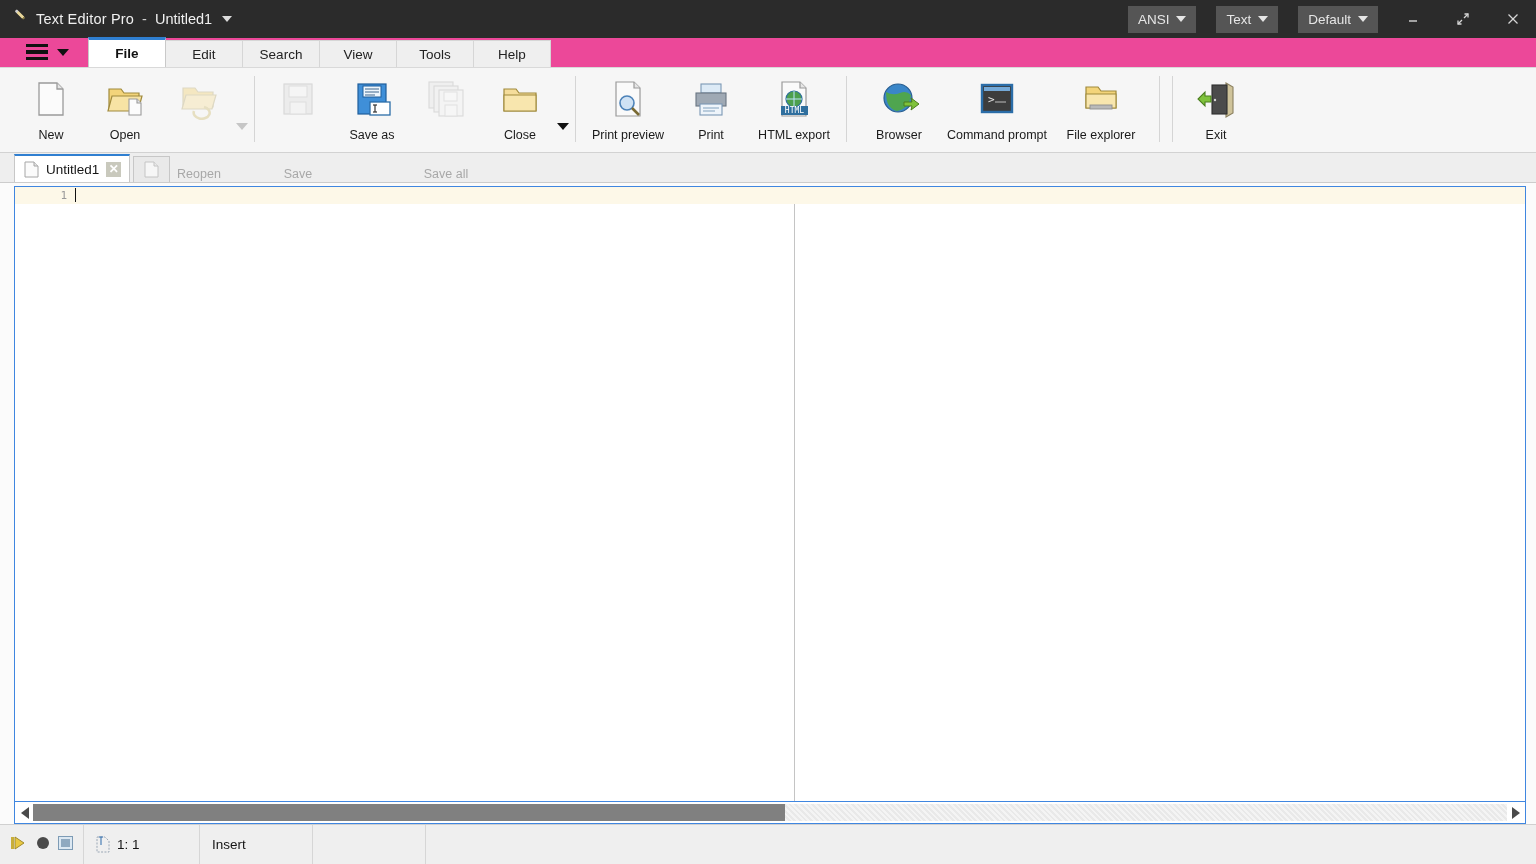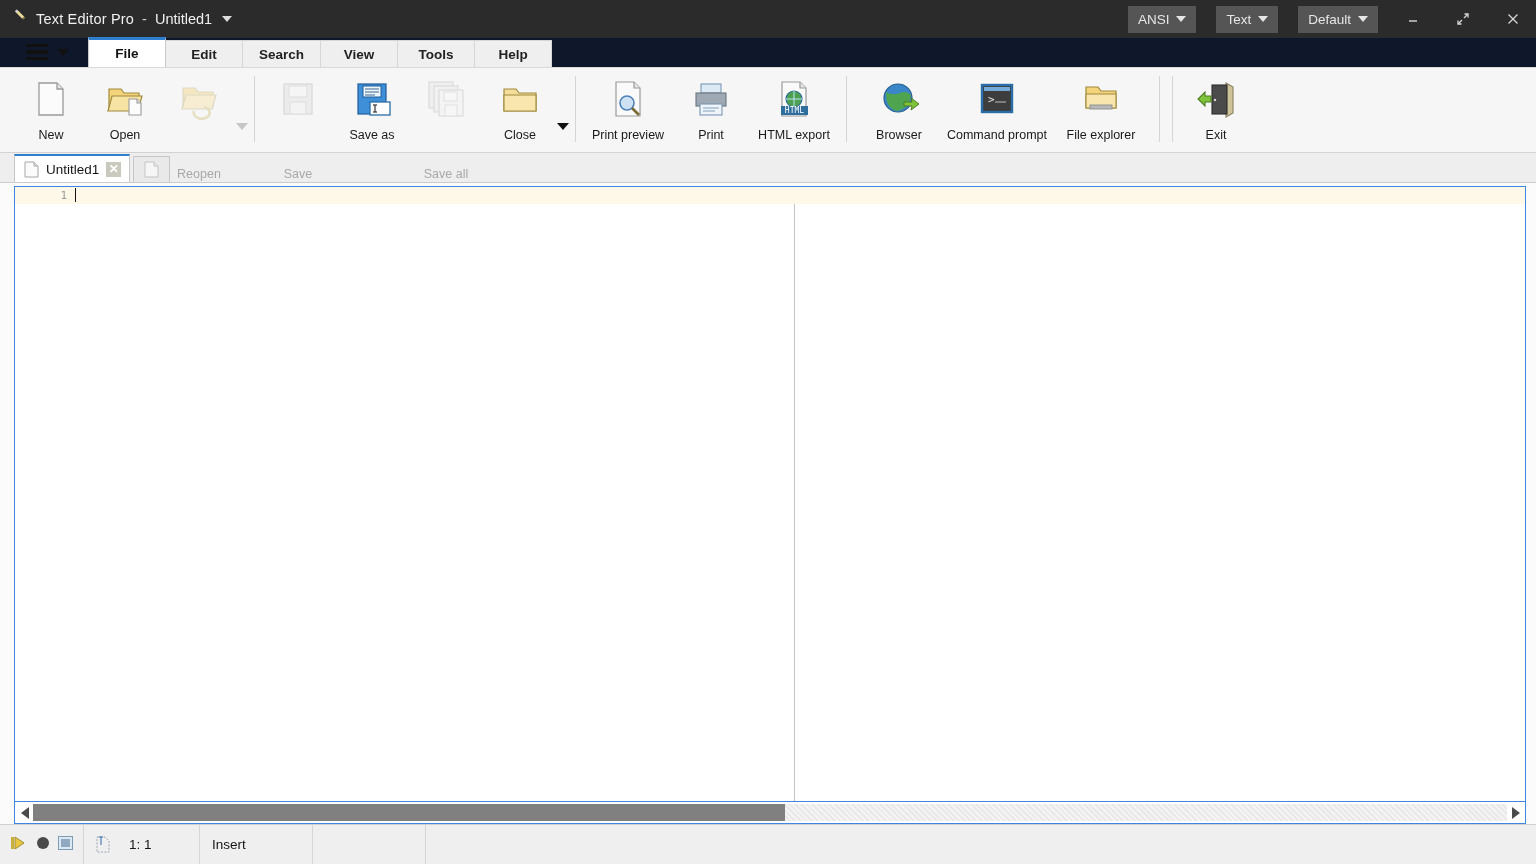--- a/index.html
+++ b/index.html
@@ -68,7 +68,7 @@
   .tabstrip {
     flex: 0 0 30px;
     height: 30px;
-    background: #0f172a;
+    background: #ec4899;
     display: flex;
     align-items: flex-end;
     border-bottom: 1px solid #d9d9d9;

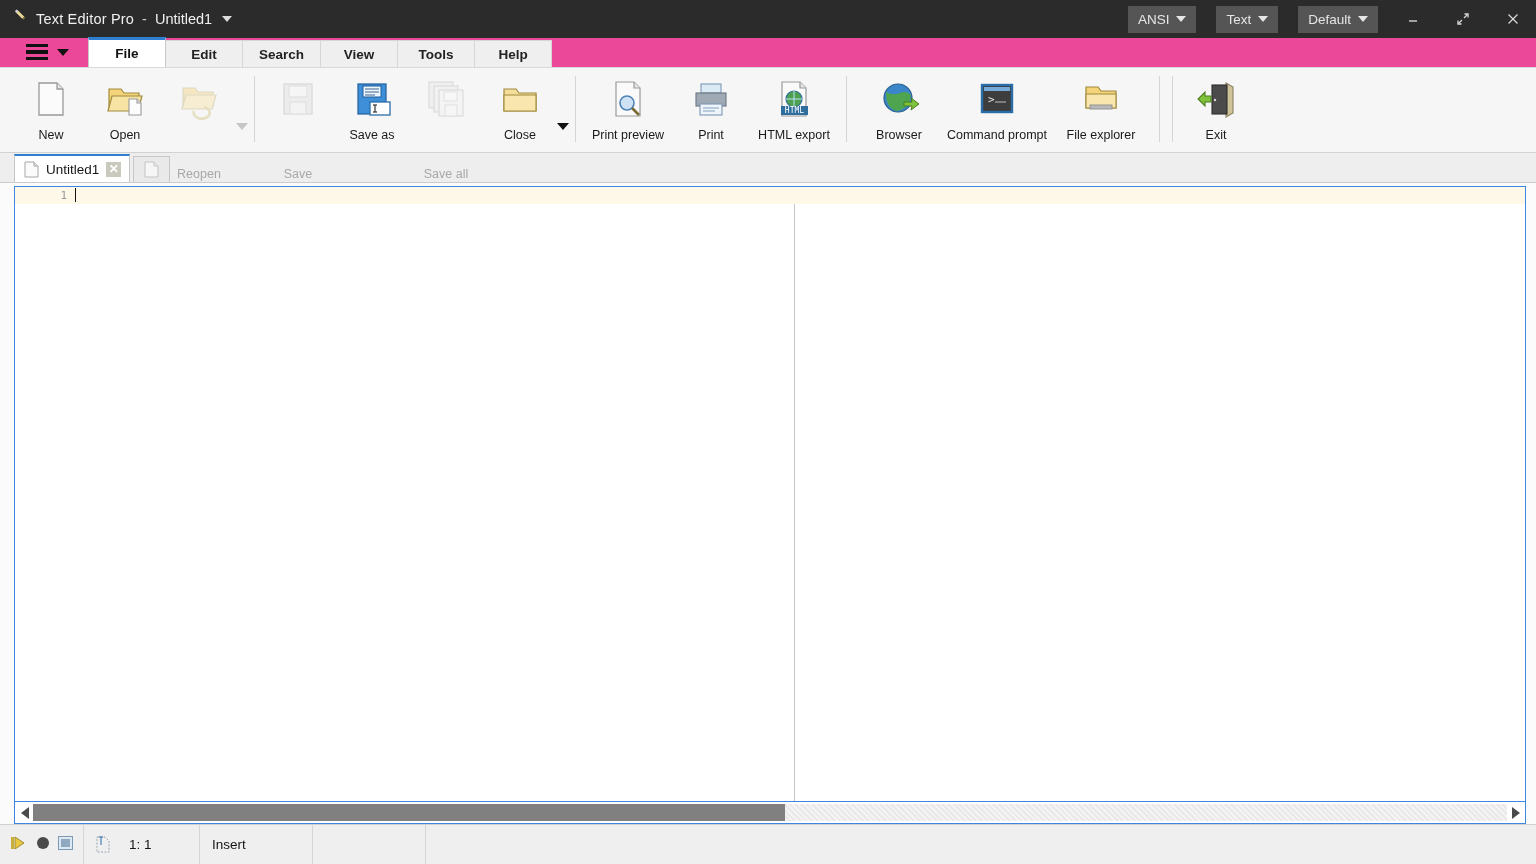--- a/index.html
+++ b/index.html
@@ -99,7 +99,6 @@
     border: 1px solid #d6d6d6;
     border-bottom: none;
     margin-right: -1px;
-    font-weight: bold;
   }
   .tab.active {
     background: #ffffff;

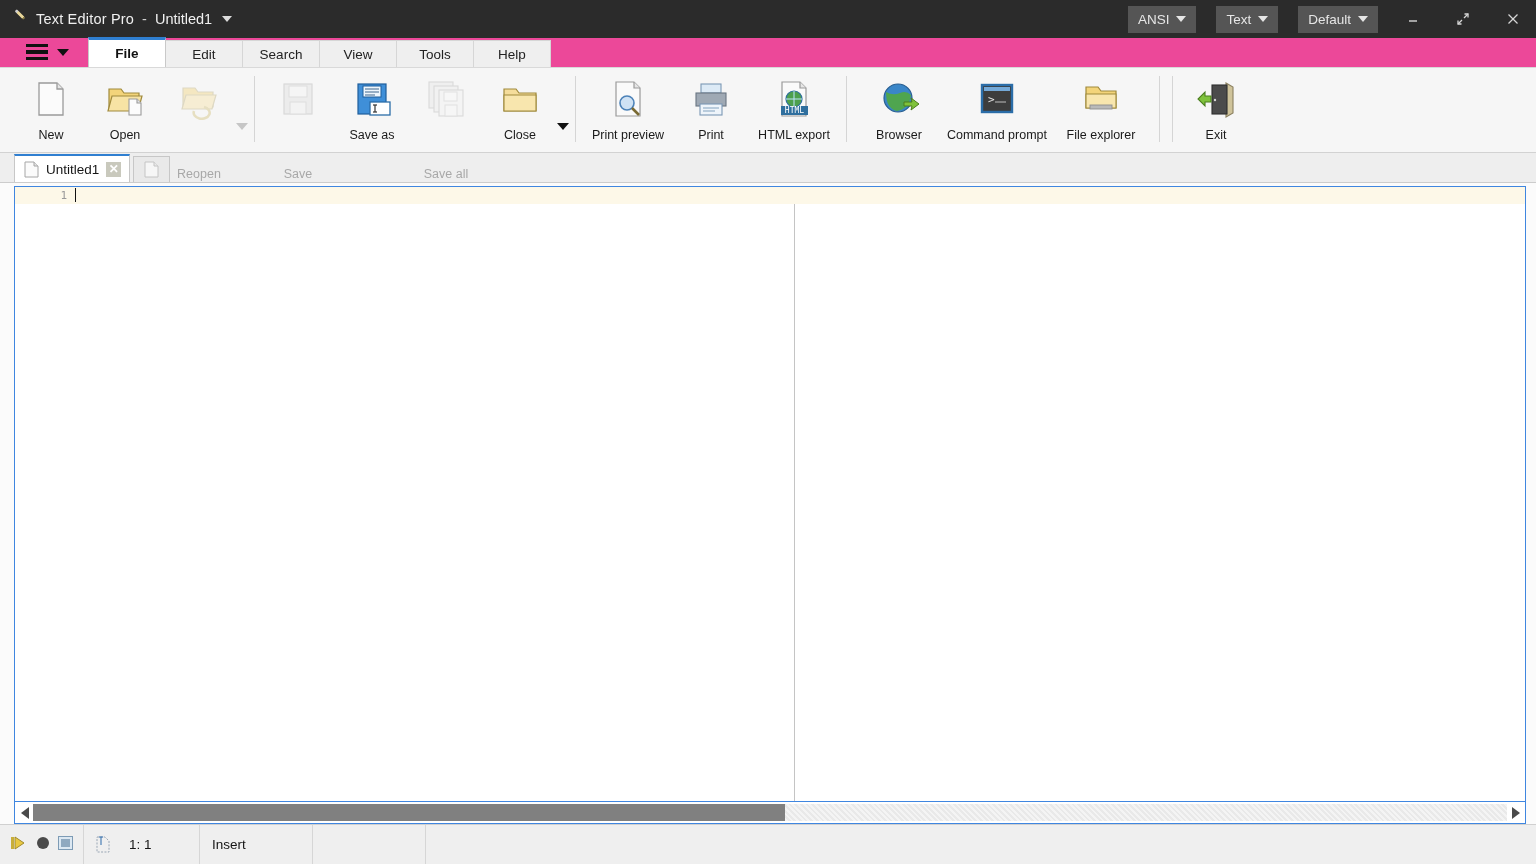--- a/index.html
+++ b/index.html
@@ -270,7 +270,7 @@
   .st-icons { display: flex; align-items: center; gap: 8px; padding: 0 10px; }
   .st-cell {
     height: 40px;
-    display: flex; align-items: center; gap: 19px;
+    display: flex; align-items: center; gap: 7px;
     padding: 0 12px;
     border-left: 1px solid #d6d6d6;
     font-size: 13.5px;

